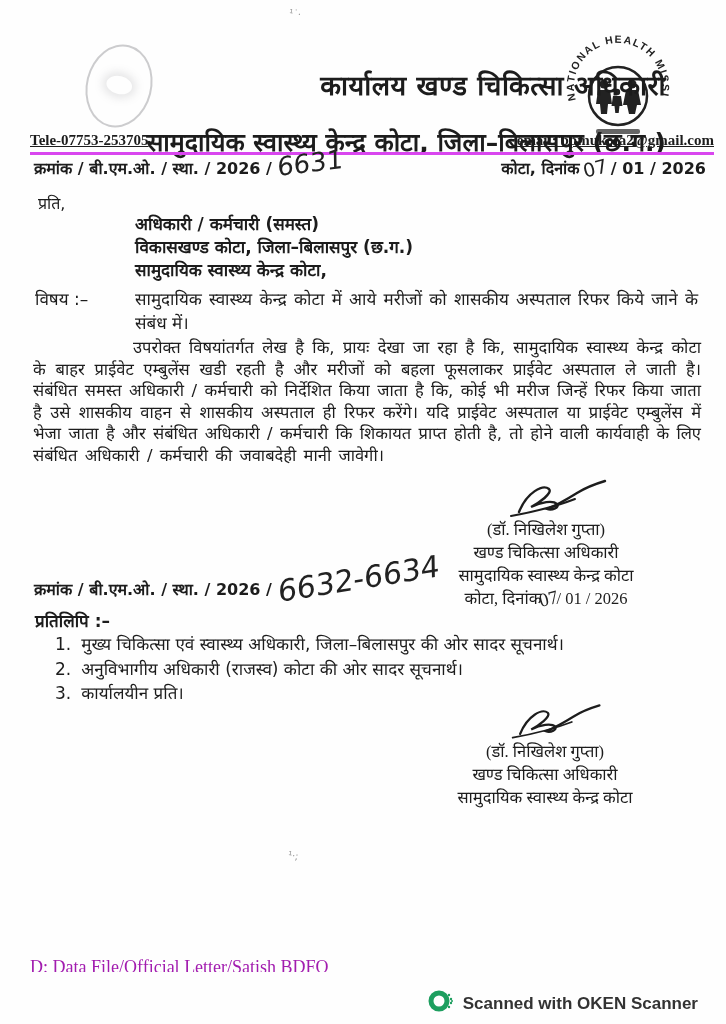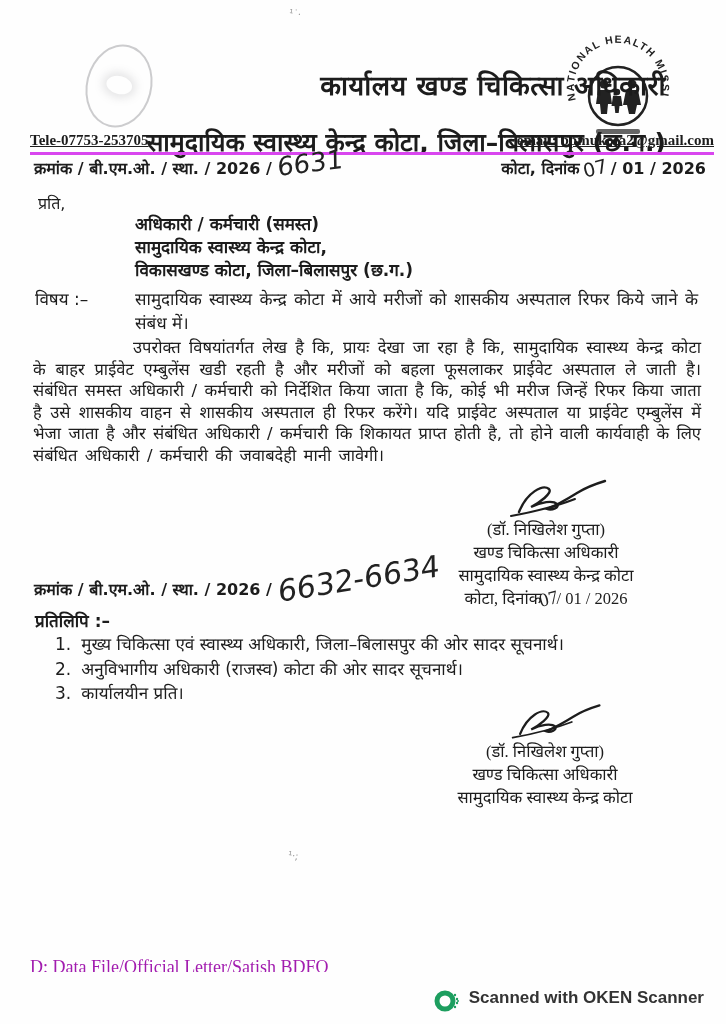--- a/index.html
+++ b/index.html
@@ -125,8 +125,8 @@
   <div class="prati">प्रति,</div>
   <div class="addressee">
     <div>अधिकारी / कर्मचारी (समस्त)</div>
+    <div>विकासखण्ड कोटा, जिला–बिलासपुर (छ.ग.)</div>
     <div>सामुदायिक स्वास्थ्य केन्द्र कोटा,</div>
-    <div>विकासखण्ड कोटा, जिला–बिलासपुर (छ.ग.)</div>
   </div>
 
   <div class="subject-row">

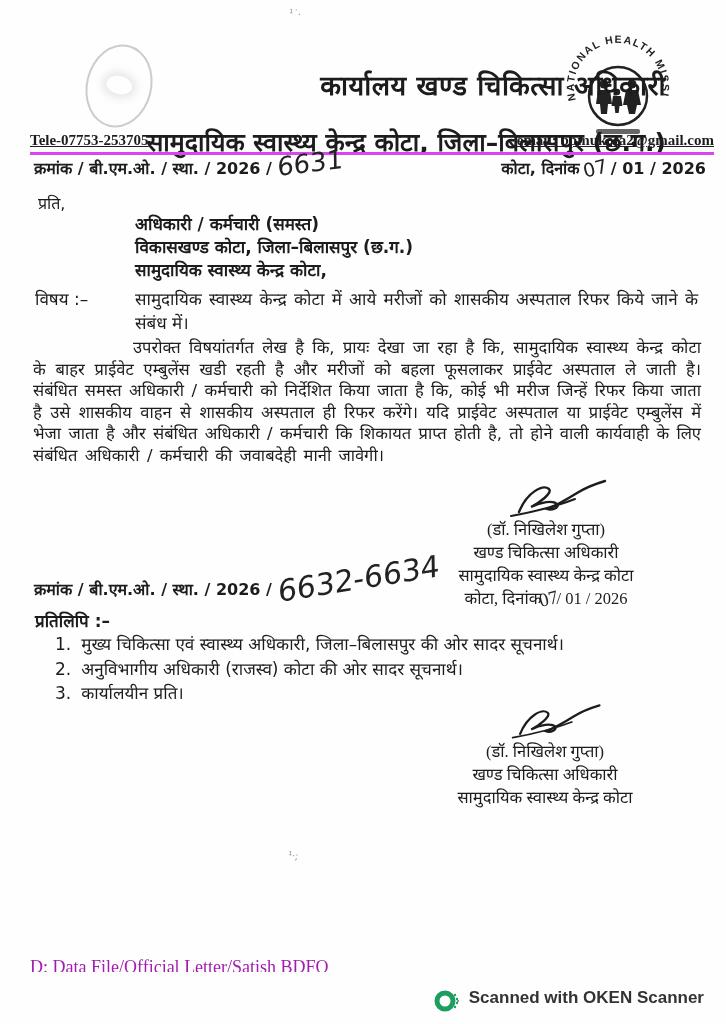--- a/index.html
+++ b/index.html
@@ -68,7 +68,7 @@
     font-family:"Liberation Serif", serif; font-size:18px; color:#a21caf;
   }
   .oken-badge {
-    position:absolute; right:22px; top:988px; display:flex; align-items:flex-start; gap:10px;
+    position:absolute; right:28px; top:988px; display:flex; align-items:flex-end; gap:10px;
   }
   .oken-text { font-family:"Liberation Sans", sans-serif; font-size:17px; font-weight:600; color:#333; }
   .smudge { position:absolute; color:#9a9a9a; font-size:10px; transform:rotate(10deg); }

